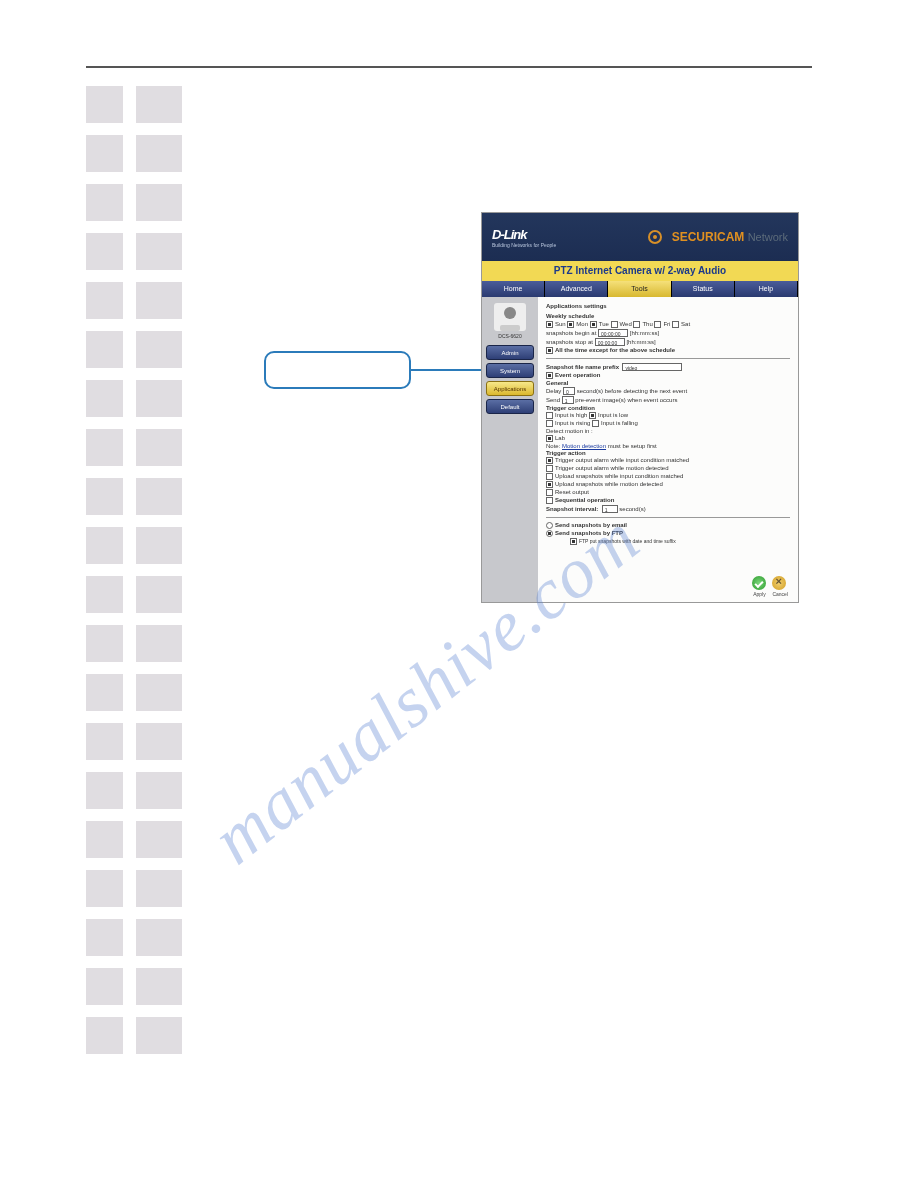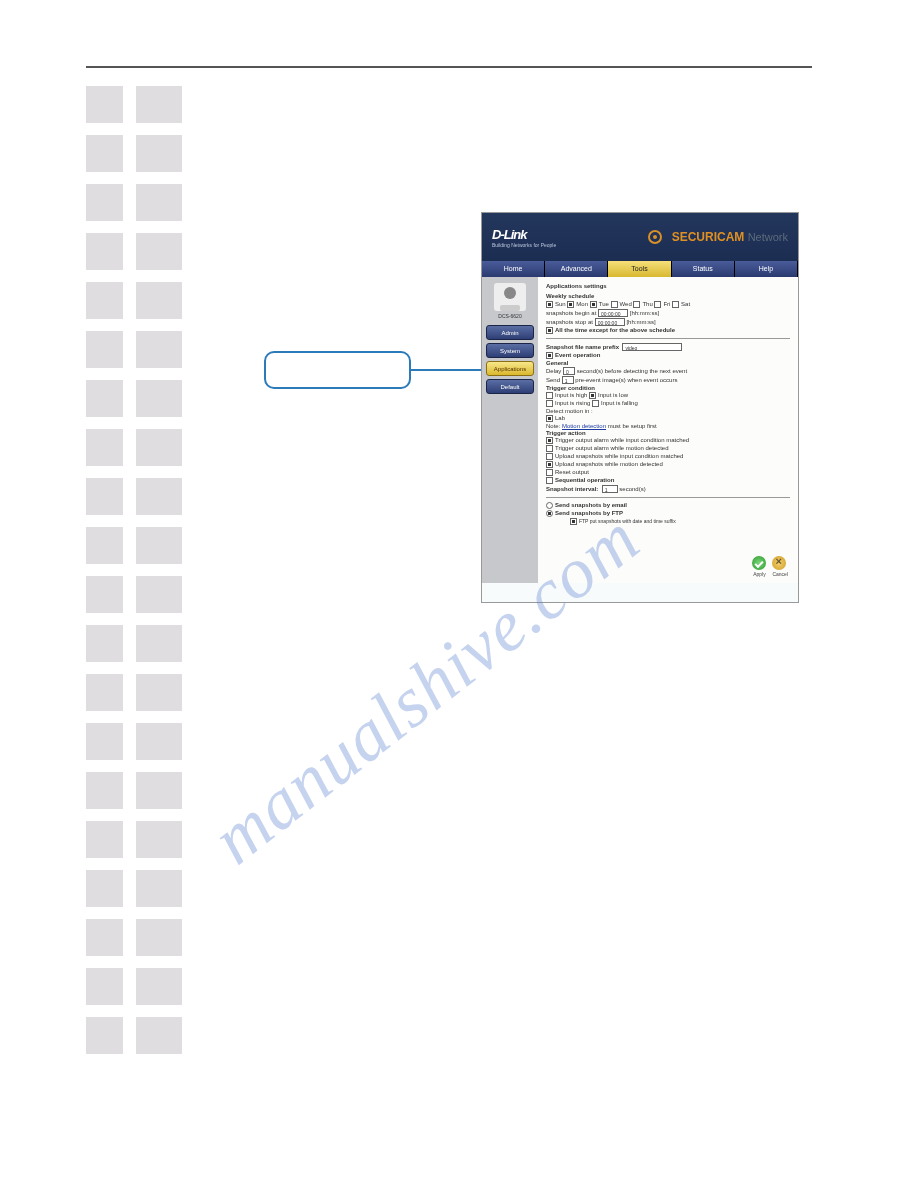--- a/index.html
+++ b/index.html
@@ -157,6 +157,7 @@
         <span class="orange">SECURICAM</span> <span class="small">Network</span>
       </div>
     </div>
+    <div class="ss-yellow">PTZ Internet Camera w/ 2-way Audio</div>
     <div class="ss-nav">
       <div class="nav-btn">Home</div>
       <div class="nav-btn">Advanced</div>

